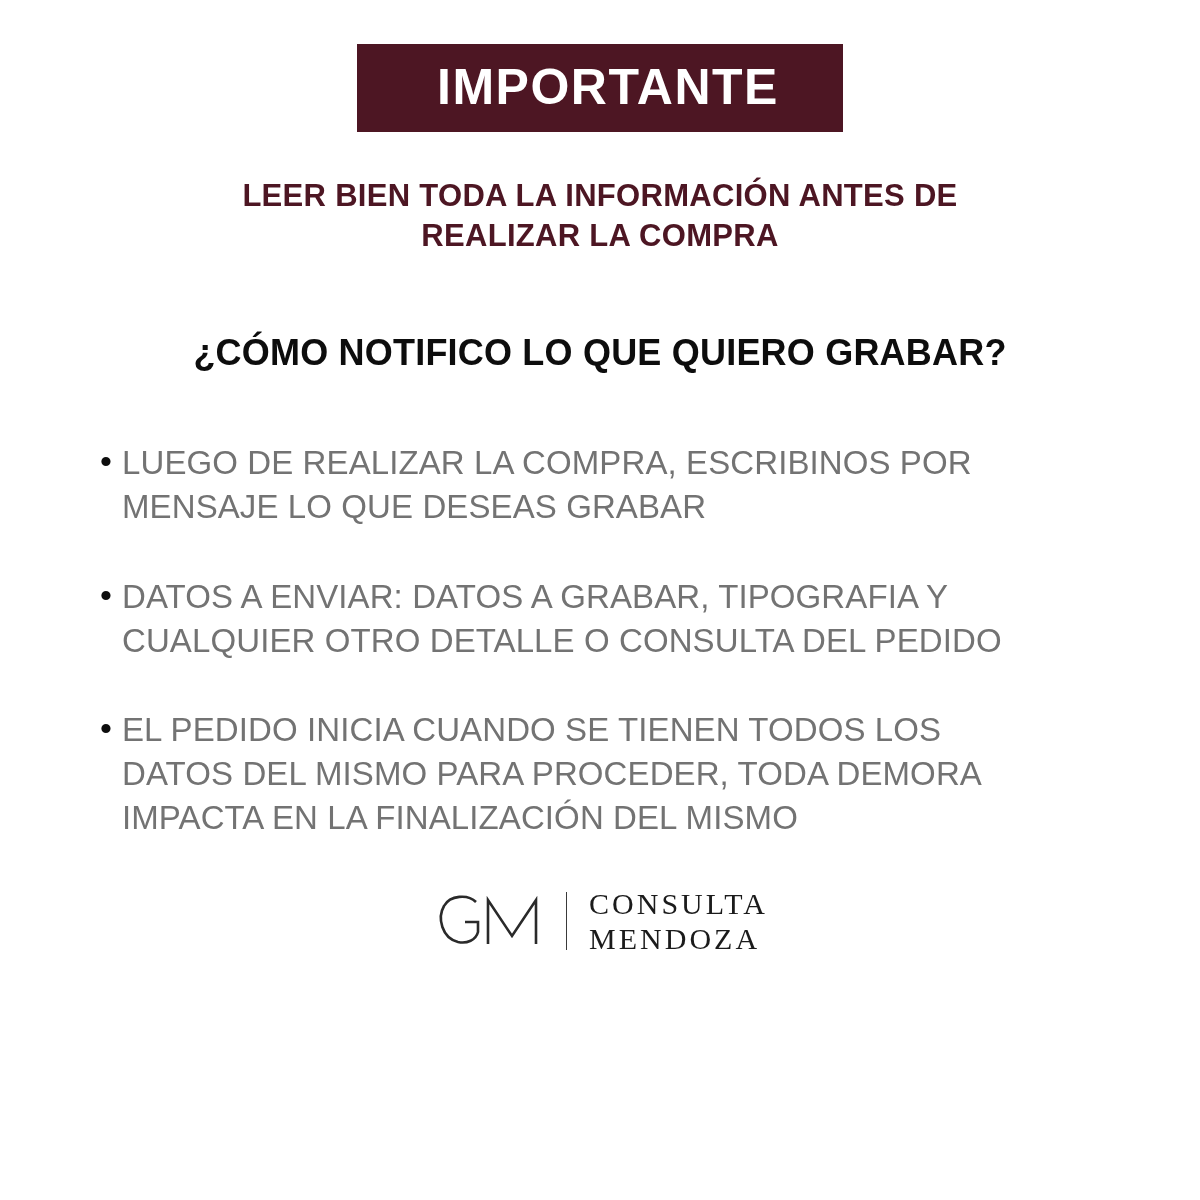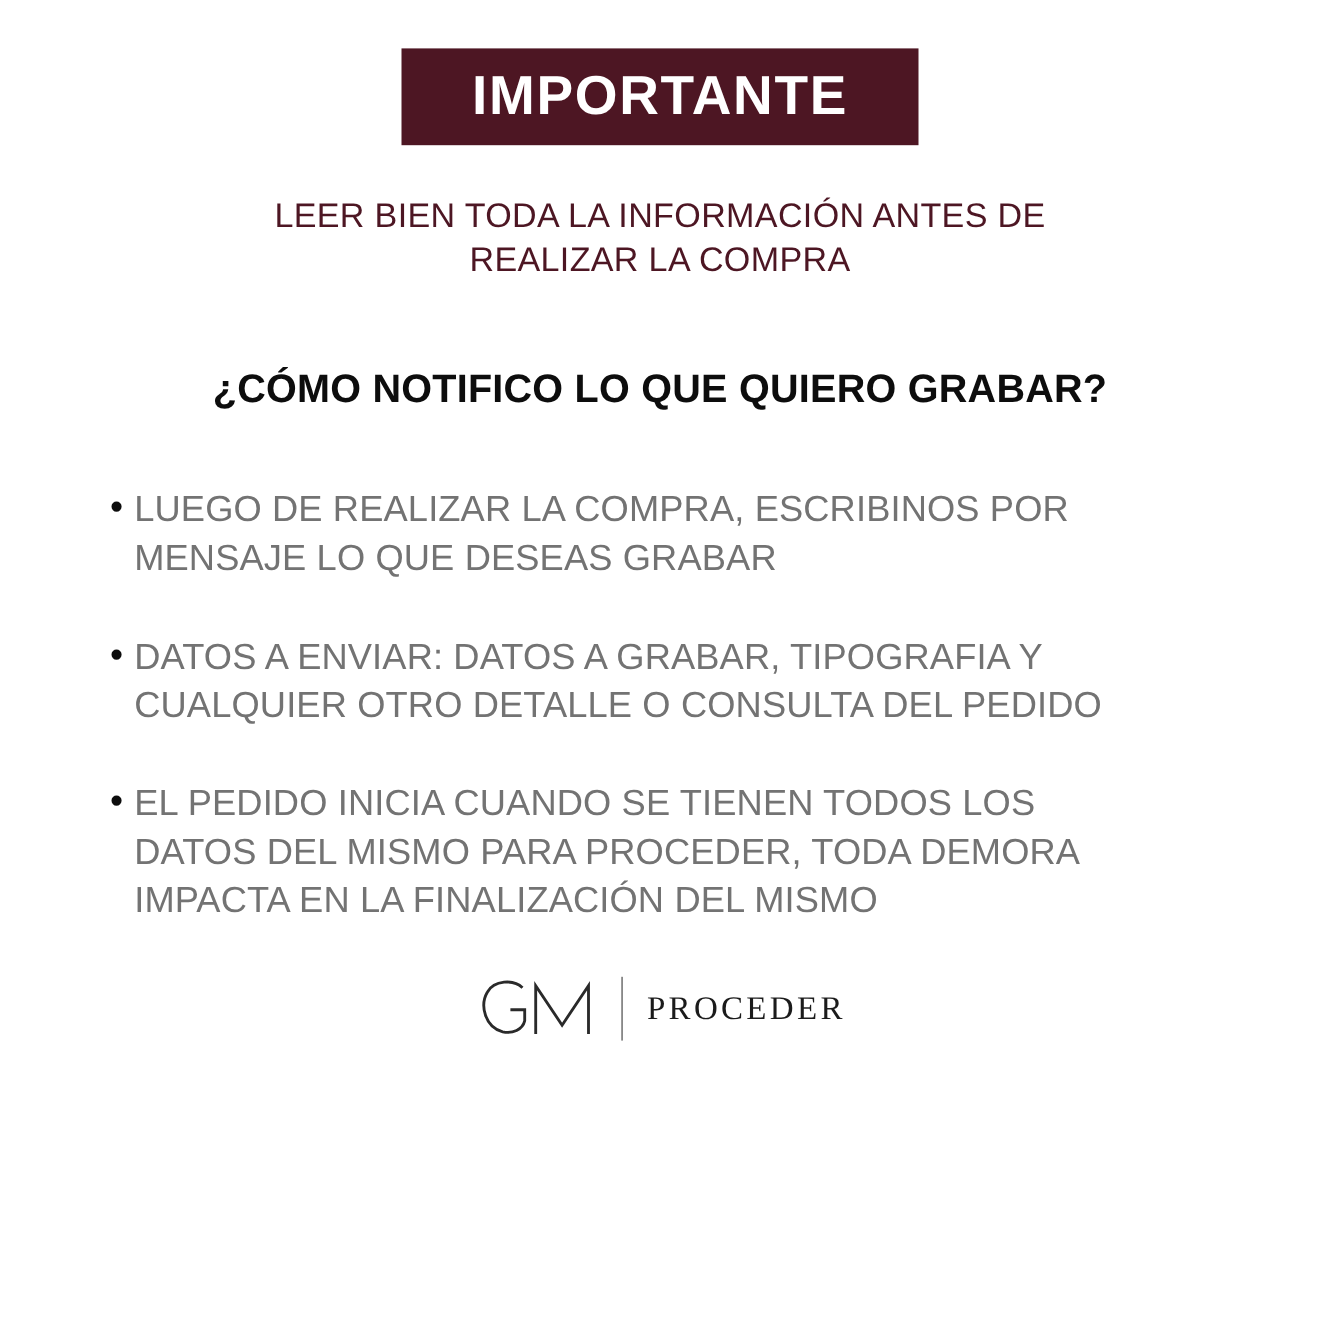--- a/index.html
+++ b/index.html
@@ -34,7 +34,7 @@
     font-size: 50px;
     letter-spacing: 1.5px;
     line-height: 1;
-    padding: 18px 64px 20px 64px;
+    padding: 18px 64px 20px 80px;
     text-align: center;
     text-transform: uppercase;
   }

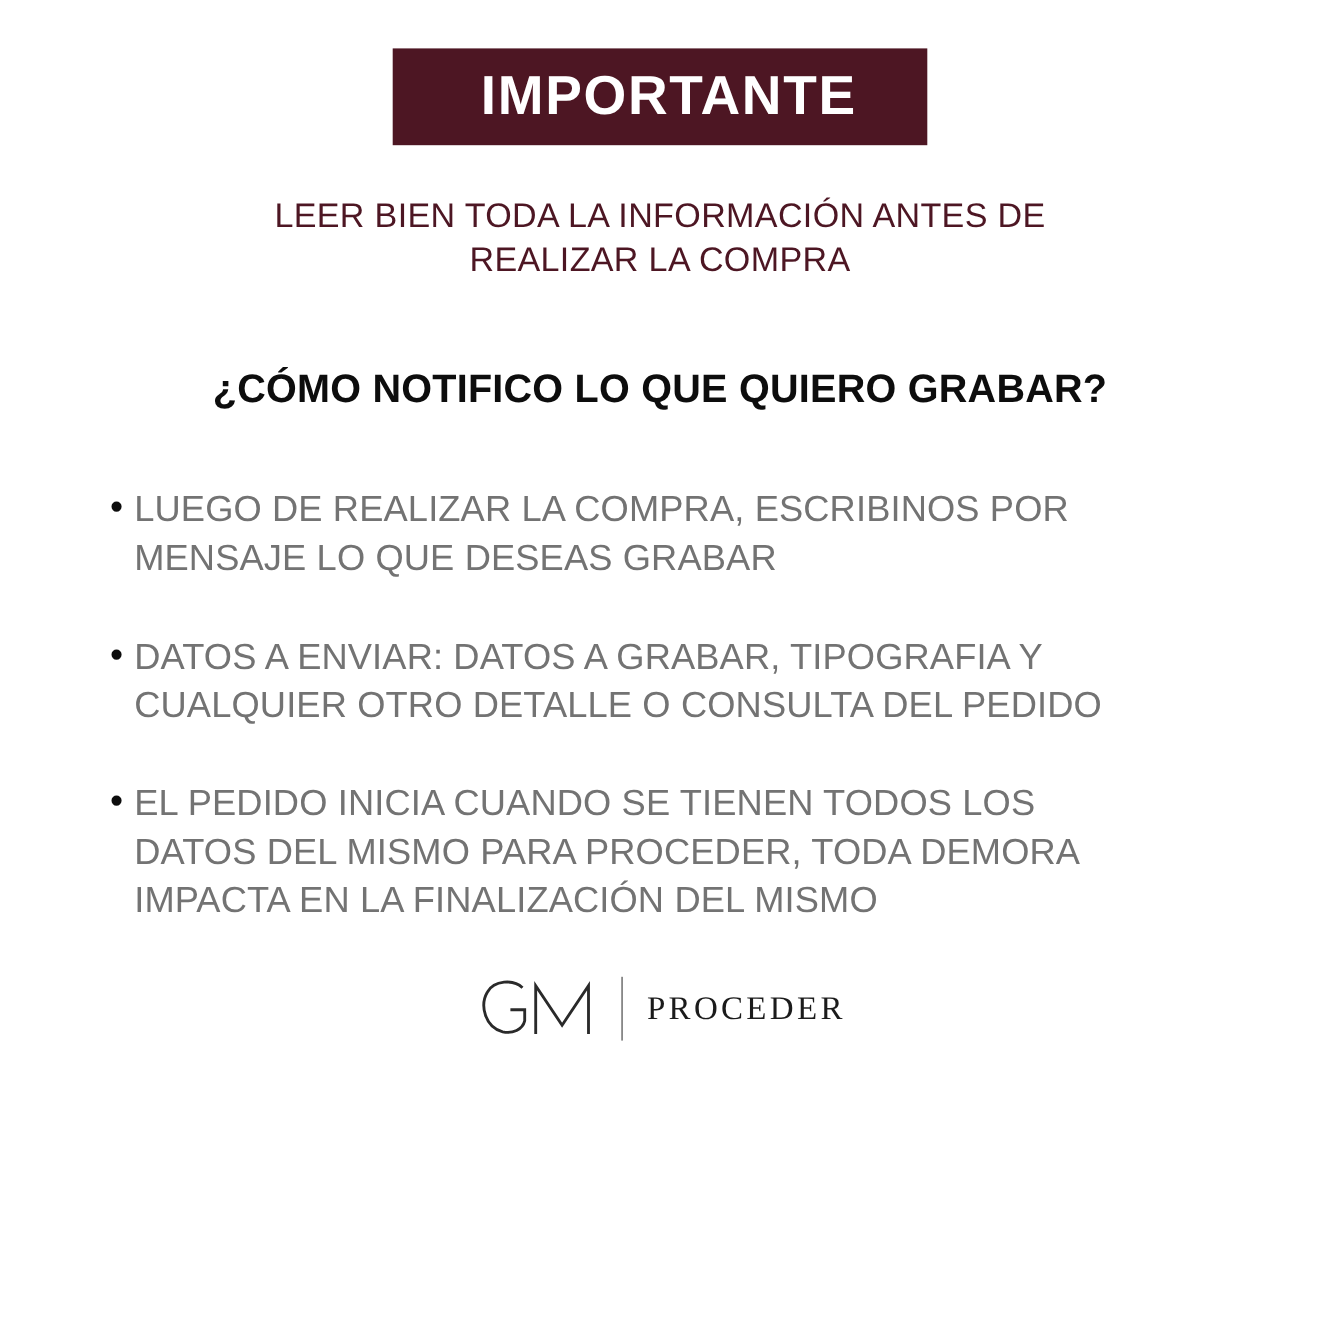--- a/index.html
+++ b/index.html
@@ -43,7 +43,7 @@
   .subtitle {
     margin-top: 44px;
     color: #4d1623;
-    font-weight: normal;
+    font-weight: bold;
     font-size: 31px;
     line-height: 1.28;
     letter-spacing: 0.3px;

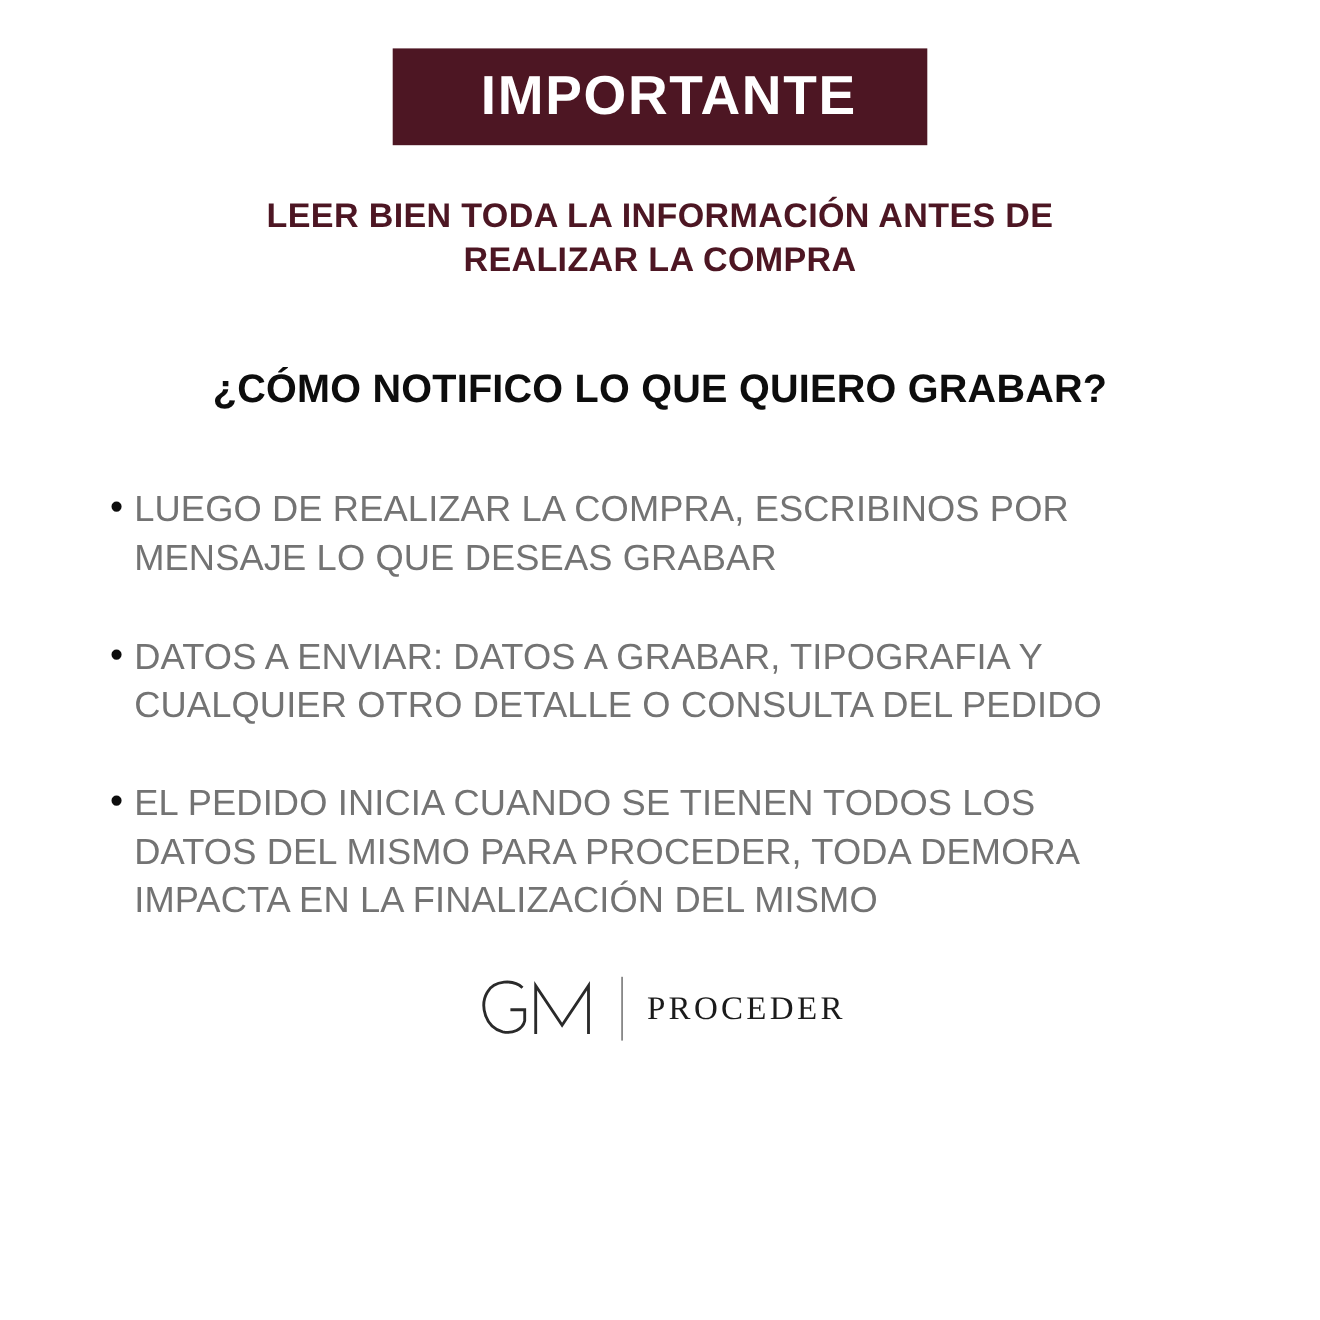--- a/index.html
+++ b/index.html
@@ -179,7 +179,7 @@
     </svg>
     <div class="logo-divider"></div>
     <div class="logo-words">
-      <span class="l1">PROCEDER</span>
+      <span class="l1">CONSULTA</span>
     </div>
   </div>
 

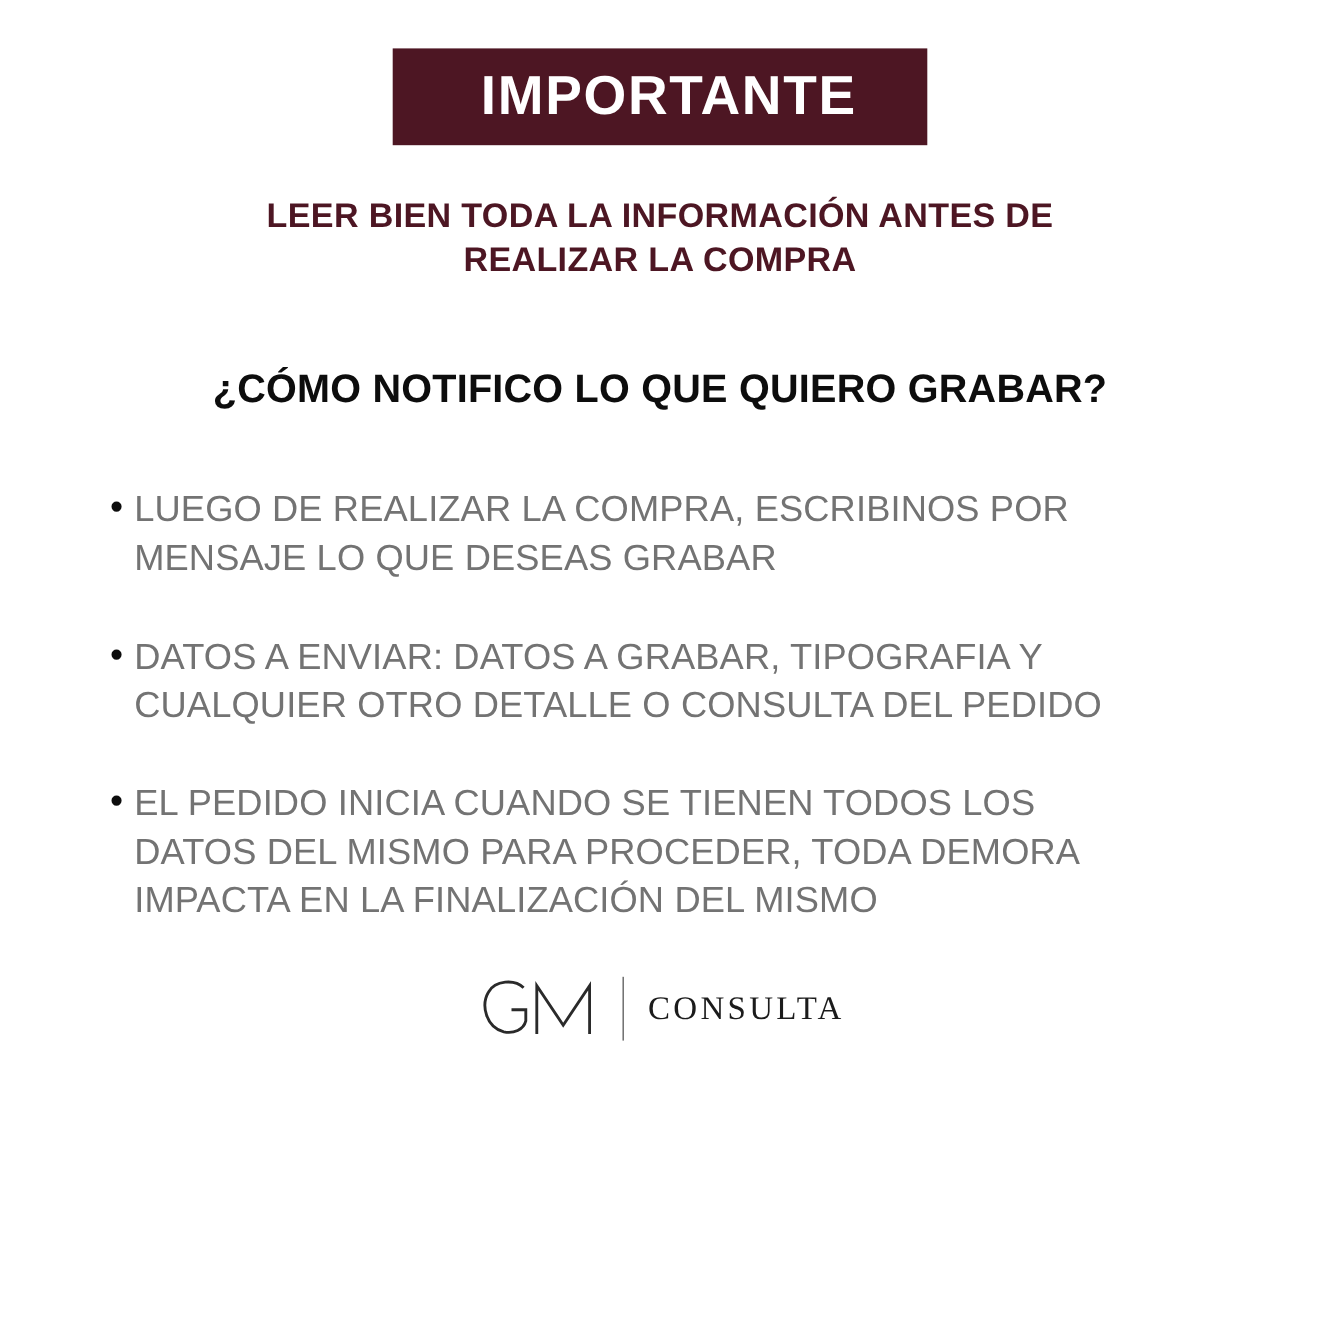--- a/index.html
+++ b/index.html
@@ -180,6 +180,7 @@
     <div class="logo-divider"></div>
     <div class="logo-words">
       <span class="l1">CONSULTA</span>
+      <span class="l2">MENDOZA</span>
     </div>
   </div>
 

